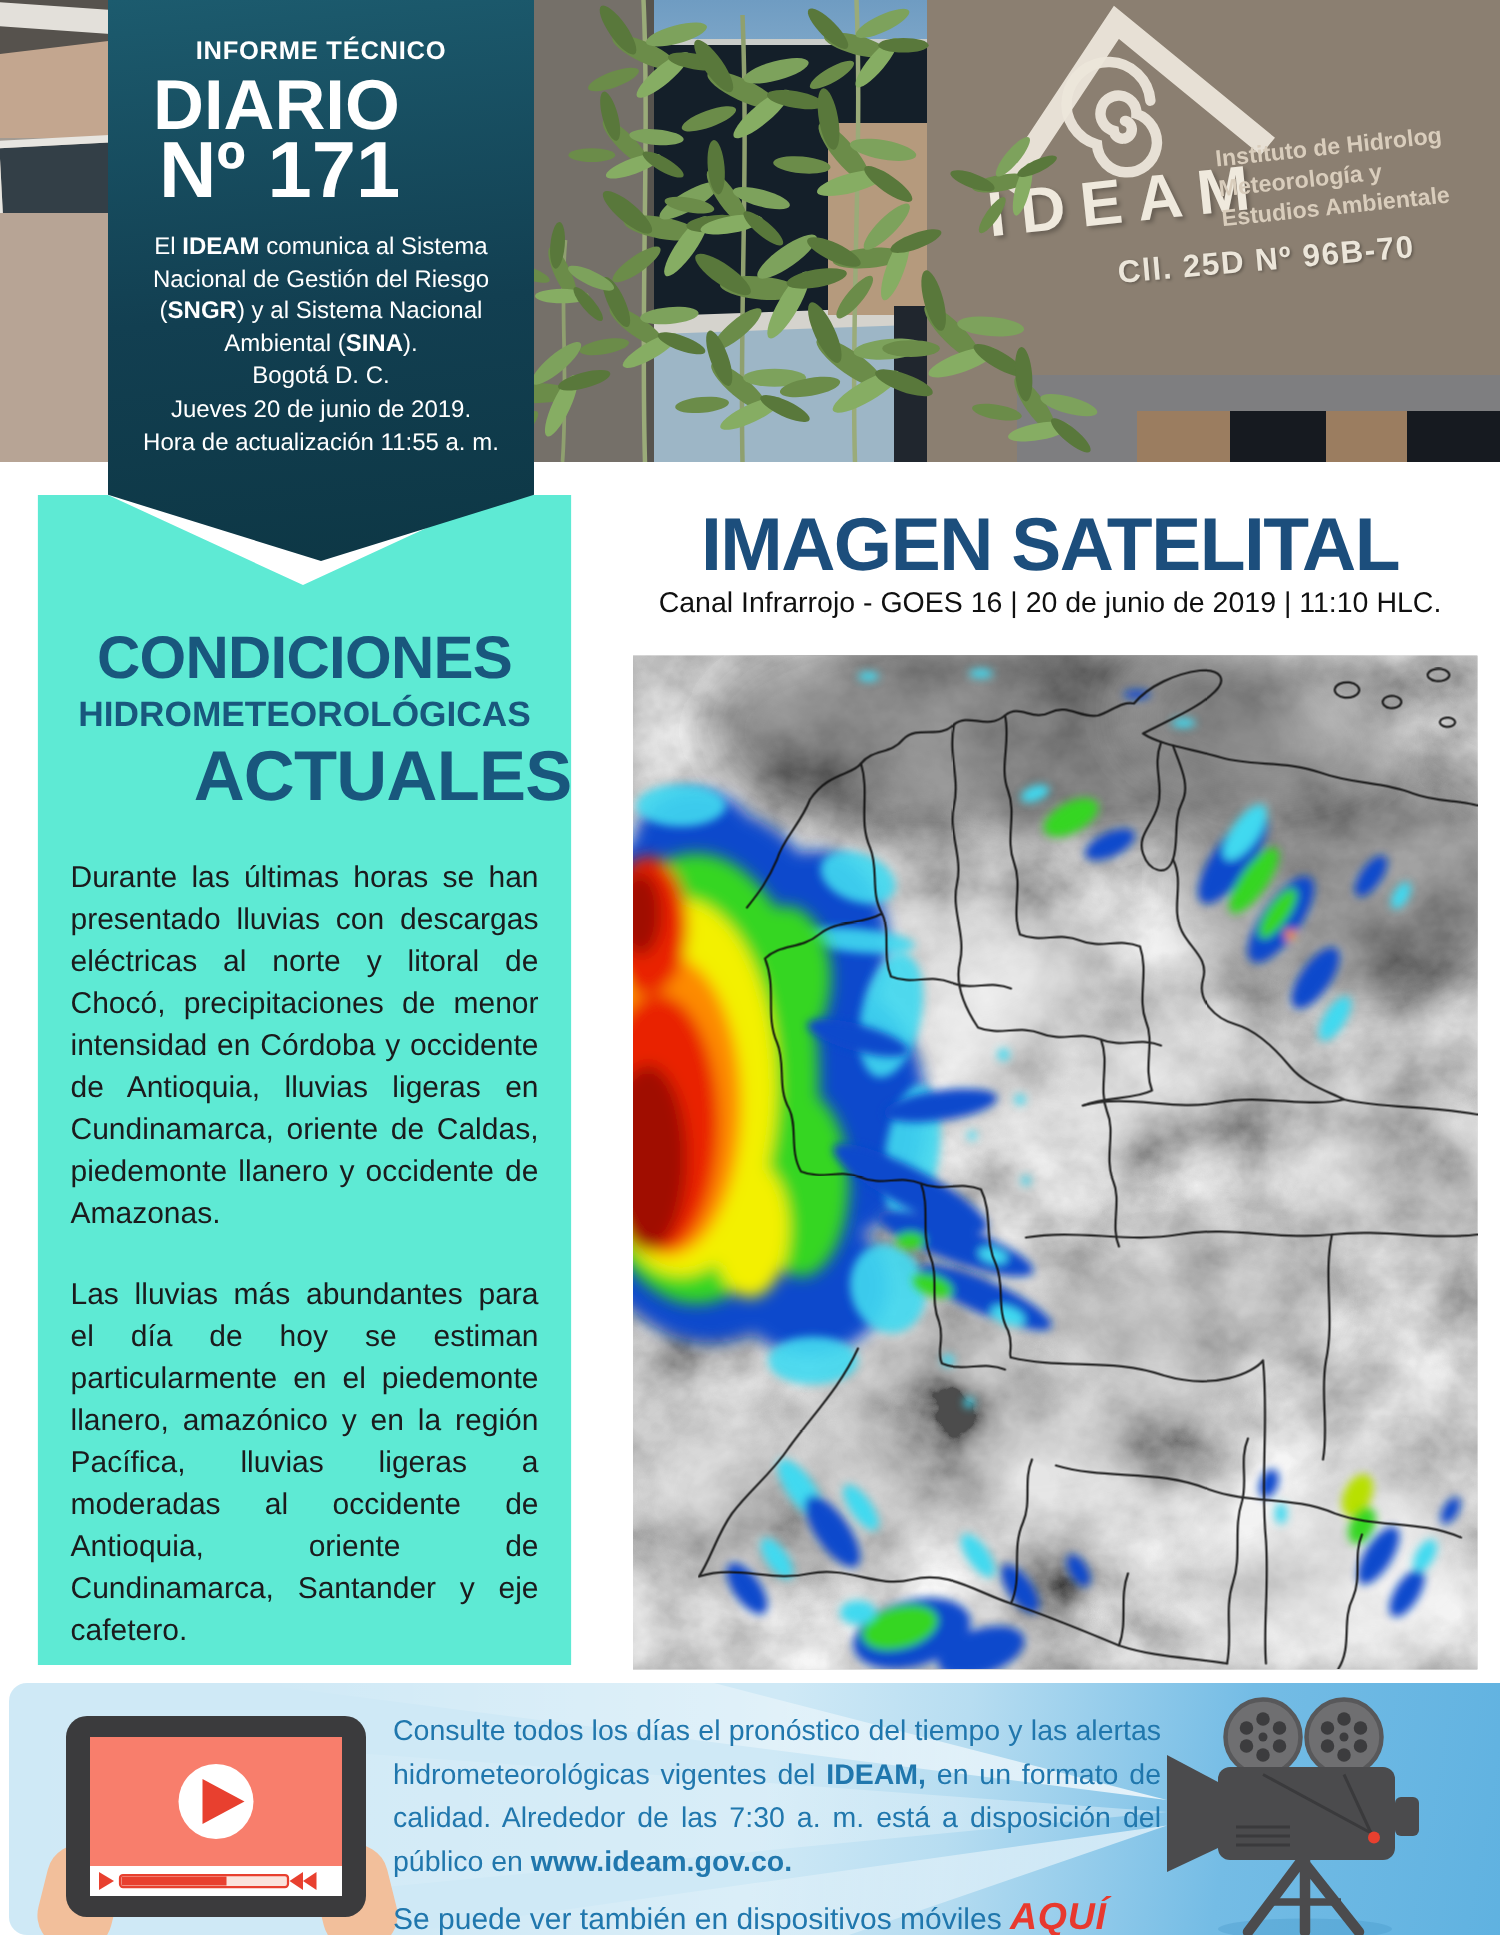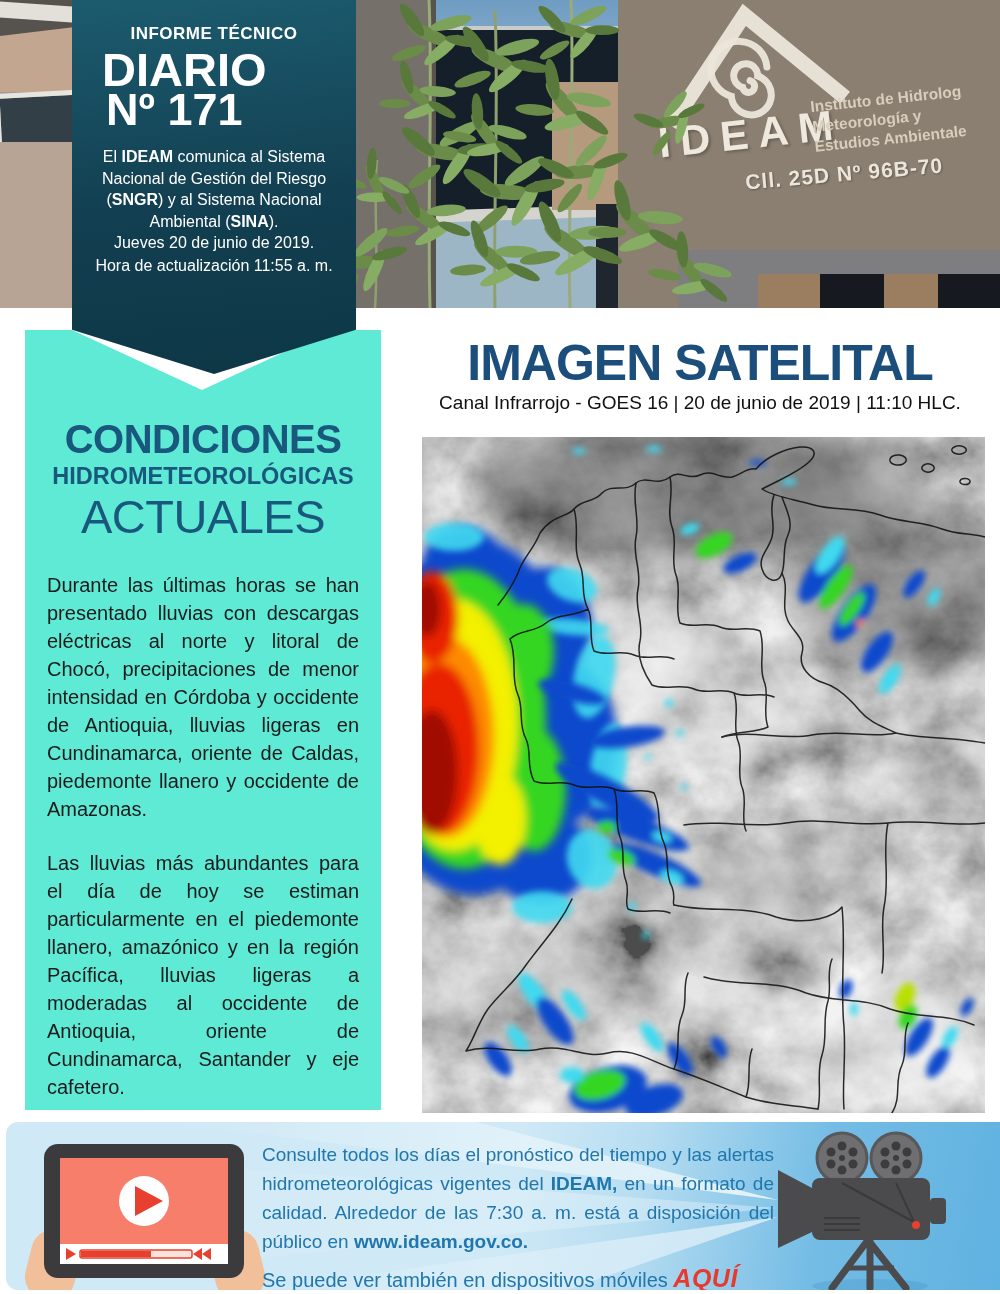--- a/index.html
+++ b/index.html
@@ -32,7 +32,7 @@
   .banner{left:72px;top:0;width:284px;height:374px;background:linear-gradient(175deg,#1c5b6e 0%,#123f51 55%,#0d3745 100%);clip-path:polygon(0 0,100% 0,100% 88.2%,50% 100%,0 88.2%);color:#fff;z-index:6;}
   .banner .kicker{margin-top:24px;text-align:center;font-size:17px;font-weight:bold;letter-spacing:.5px;}
   .banner .t1{margin:2px 0 0 30px;font-size:47px;font-weight:bold;line-height:1.0;letter-spacing:0;}
-  .banner .t2{margin:-6px 11px 0 34px;font-size:45px;font-weight:bold;line-height:1.0;}
+  .banner .t2{margin:-6px 11px 0 34px;font-size:53px;font-weight:bold;line-height:1.0;}
   .banner .intro{margin:14px 14px 0;text-align:center;font-size:16px;line-height:1.35;}
   .banner .small{text-align:center;font-size:16px;line-height:1.4;}
   

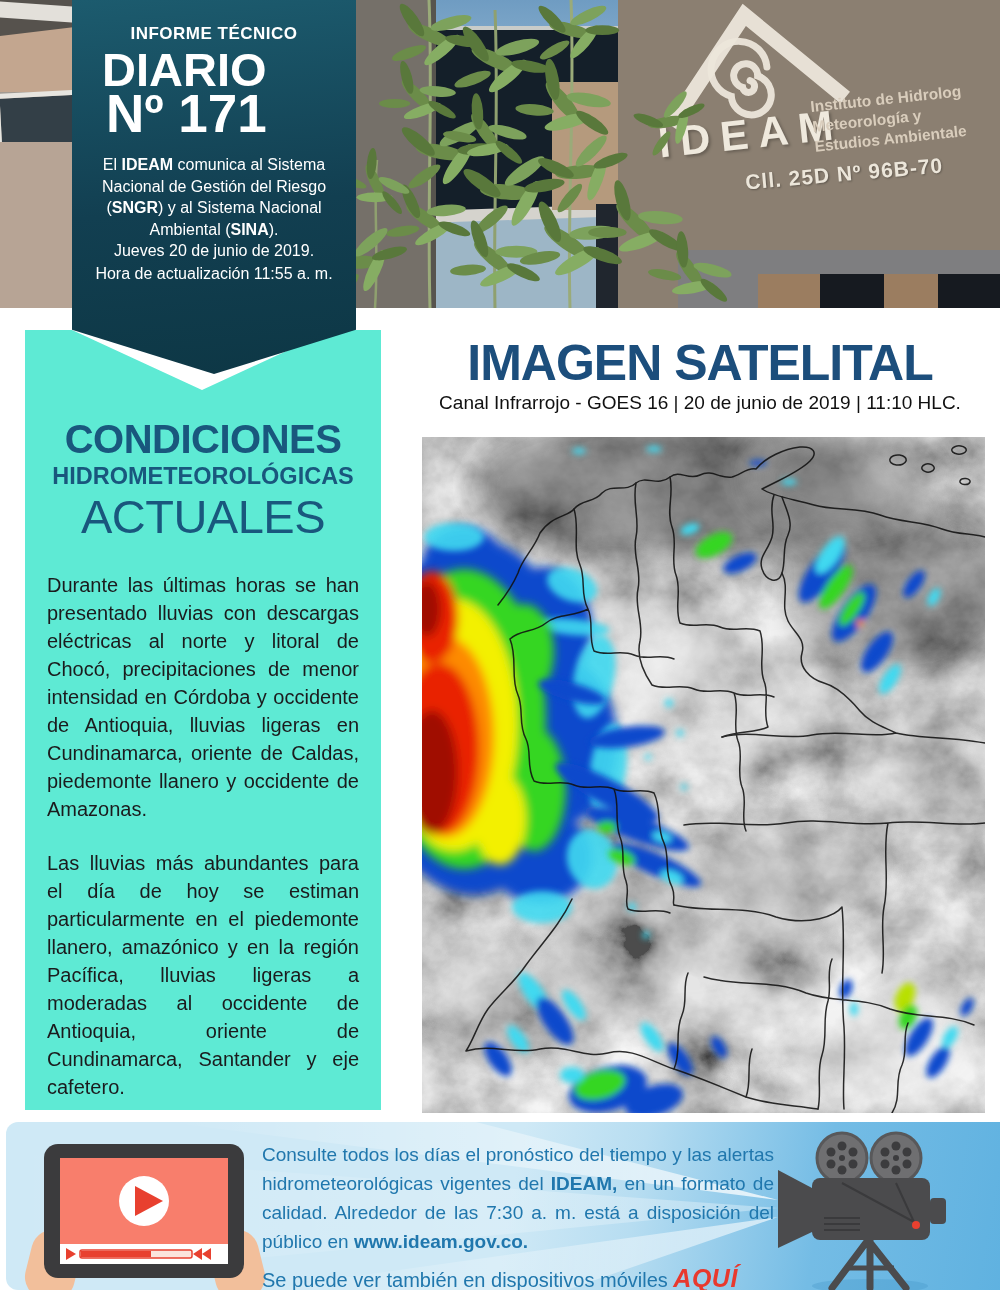--- a/index.html
+++ b/index.html
@@ -132,6 +132,7 @@
     <div class="t1">DIARIO</div>
     <div class="t2">Nº 171</div>
     <div class="intro"><span>El </span><span class="b">IDEAM</span><span> comunica al Sistema Nacional de Gestión del Riesgo (</span><span class="b">SNGR</span><span>) y al Sistema Nacional Ambiental (</span><span class="b">SINA</span><span>).</span></div>
+    <div class="small">Bogotá D. C.</div>
     <div class="small">Jueves 20 de junio de 2019.</div>
     <div class="small">Hora de actualización 11:55 a. m.</div>
   </div>

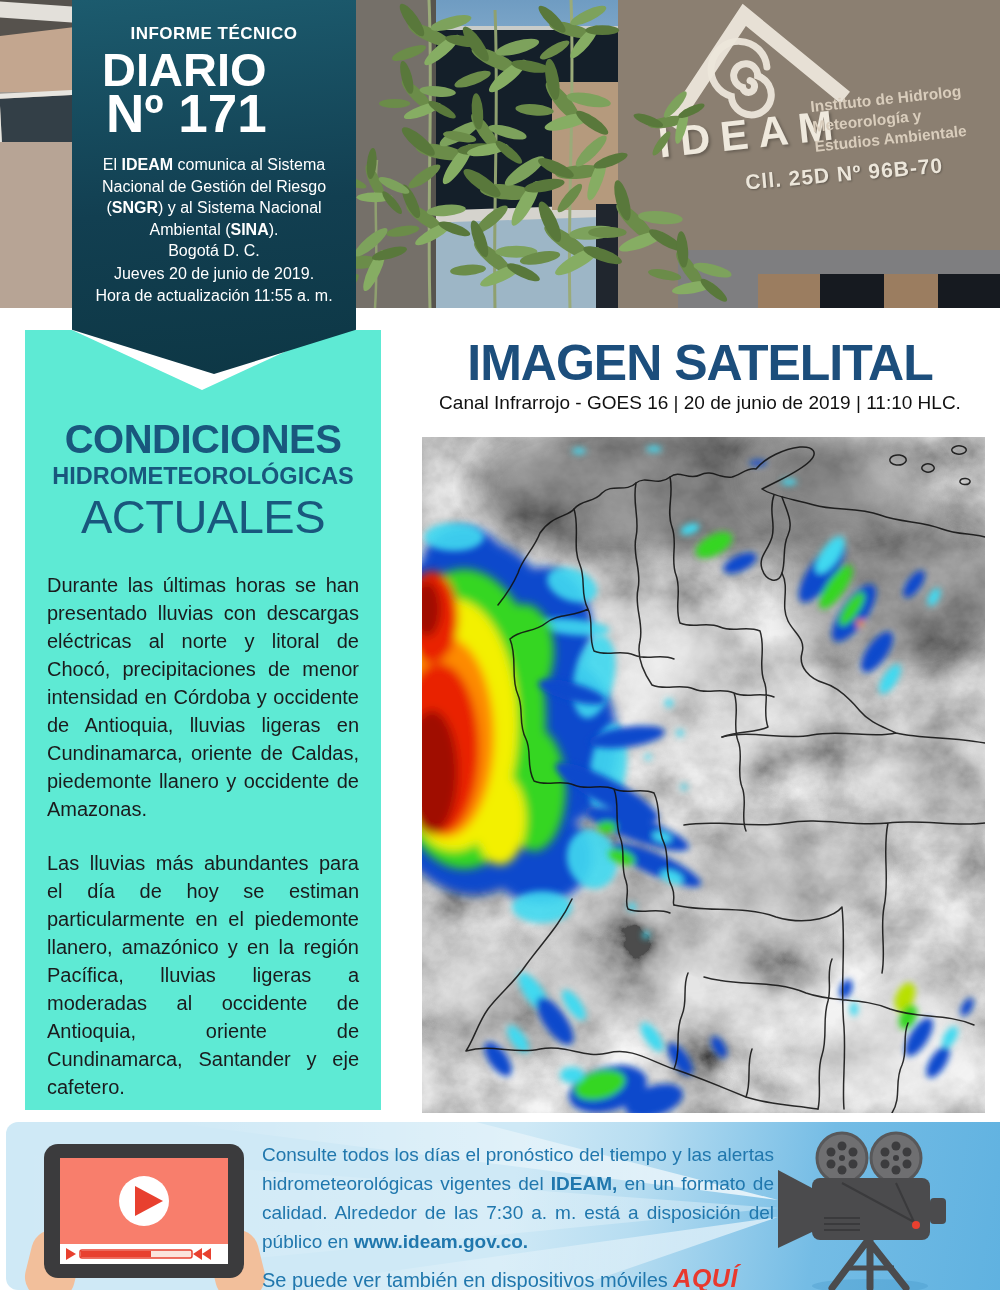--- a/index.html
+++ b/index.html
@@ -39,7 +39,7 @@
   .gpanel{left:25px;top:330px;width:356px;height:780px;background:#5eead4;clip-path:polygon(0 0,47px 0,177px 60px,307px 0,100% 0,100% 100%,0 100%);z-index:2;}
   .gpanel .h1{margin-top:88px;text-align:center;font-size:40px;font-weight:bold;color:#19577d;letter-spacing:-.5px;line-height:1.05;}
   .gpanel .h2{text-align:center;font-size:23.5px;font-weight:bold;color:#19577d;line-height:1.15;margin-top:3px;}
-  .gpanel .h3{text-align:center;font-size:47px;font-weight:normal;color:#19577d;letter-spacing:-.5px;line-height:1.05;margin-top:2px;}
+  .gpanel .h3{text-align:right;font-size:47px;font-weight:bold;color:#19577d;letter-spacing:-.5px;line-height:1.05;margin-top:2px;}
   .gpanel p{margin:30px 22px 0;font-size:20px;line-height:28px;text-align:justify;color:#1b1b1d;}
   .gpanel p+p{margin-top:26px;}
   

